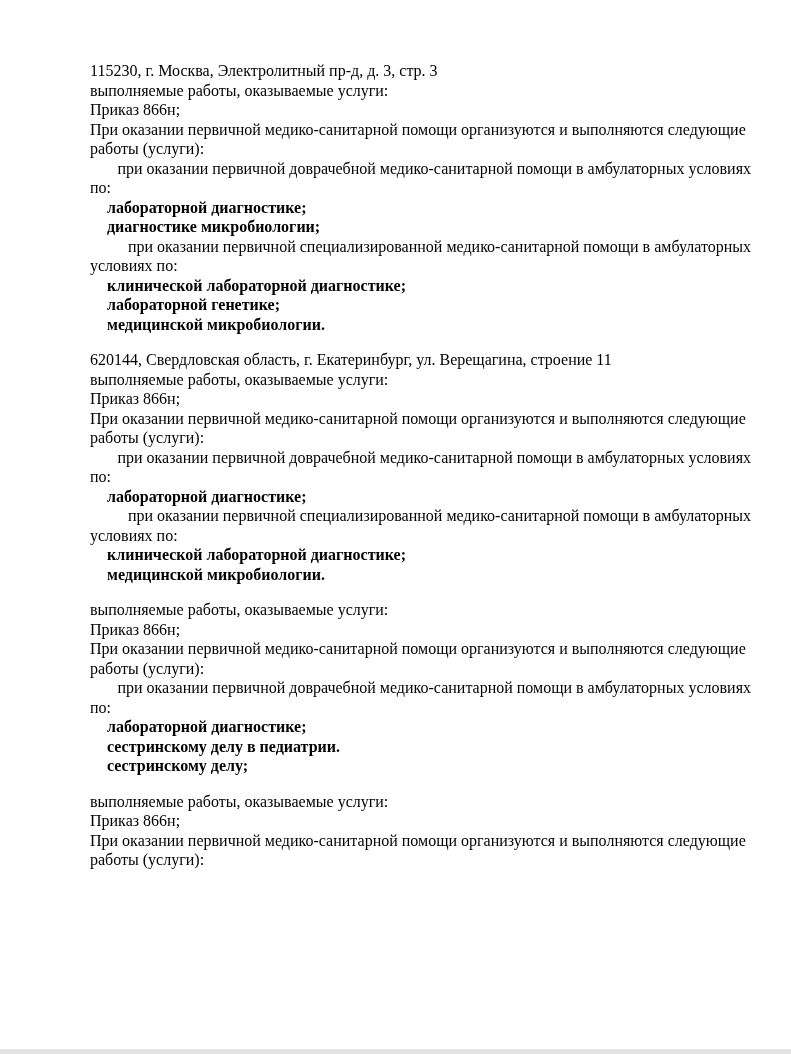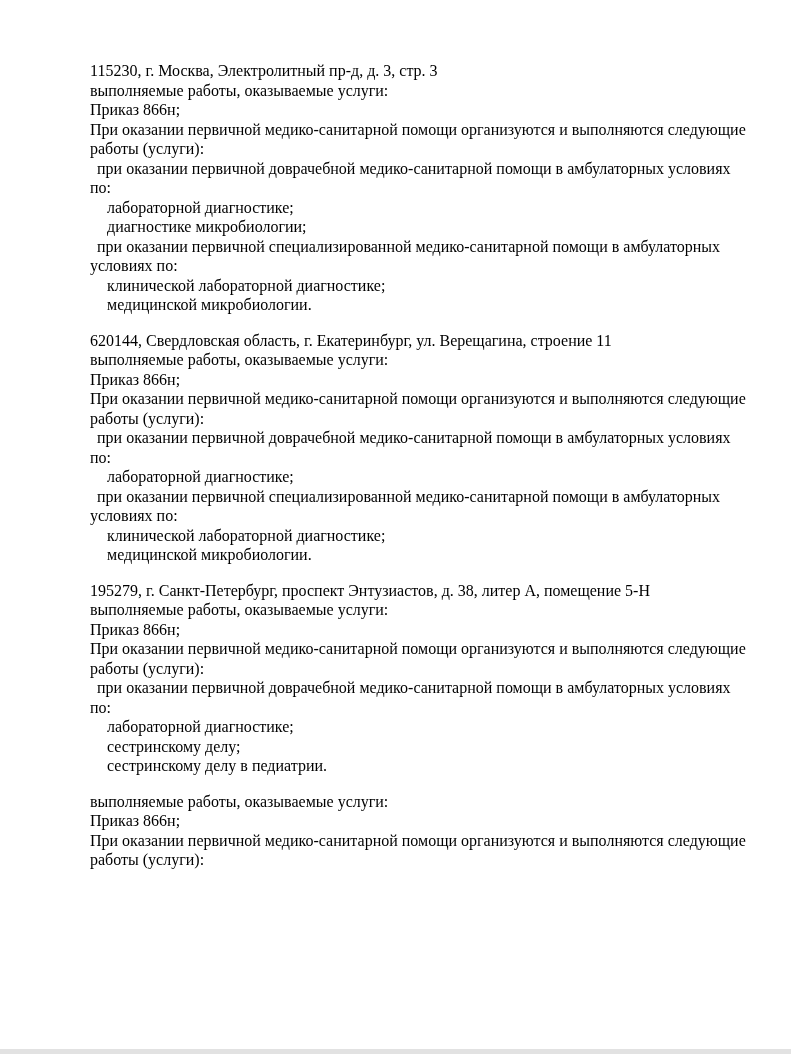--- a/index.html
+++ b/index.html
@@ -33,7 +33,7 @@
     white-space: pre;
   }
   .ind-0 { padding-left: 0; }
-  .ind-1 { padding-left: 7px; }
+  .ind-1 { padding-left: 7px; text-align: right; }
   .ind-2 { padding-left: 17px; }
   .bottom-bar {
     position: absolute;

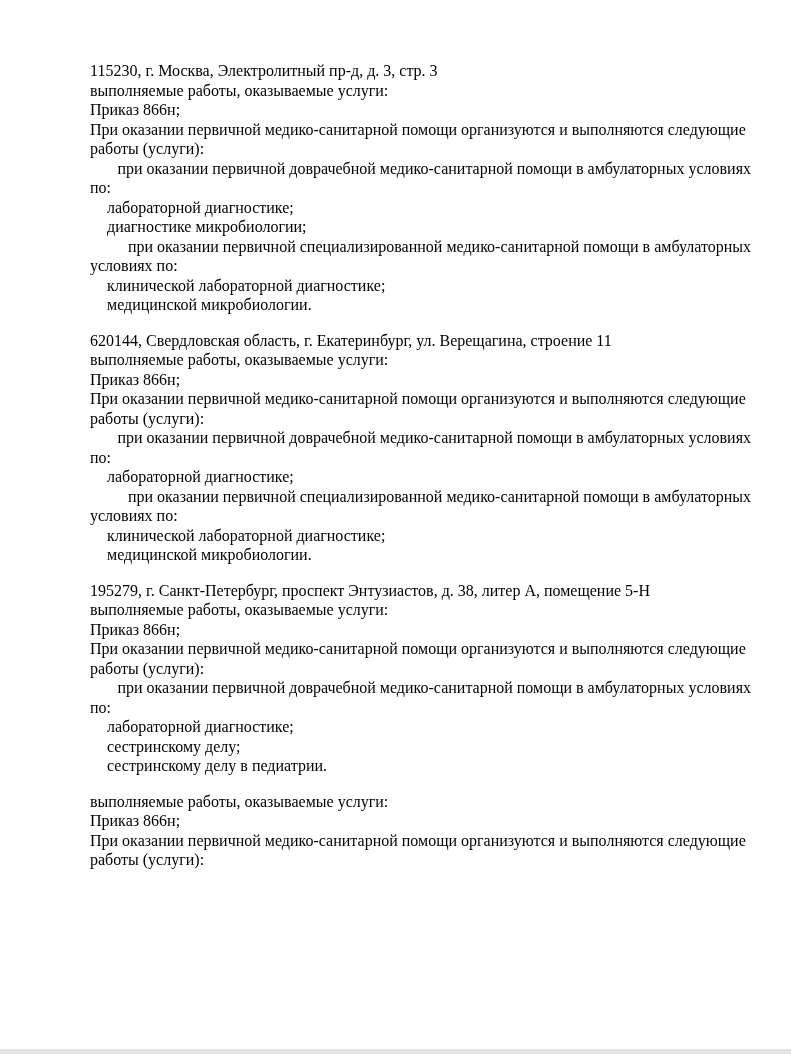--- a/index.html
+++ b/index.html
@@ -34,7 +34,7 @@
   }
   .ind-0 { padding-left: 0; }
   .ind-1 { padding-left: 7px; text-align: right; }
-  .ind-2 { padding-left: 17px; }
+  .ind-2 { padding-left: 17px; font-weight: bold; }
   .bottom-bar {
     position: absolute;
     left: 0;

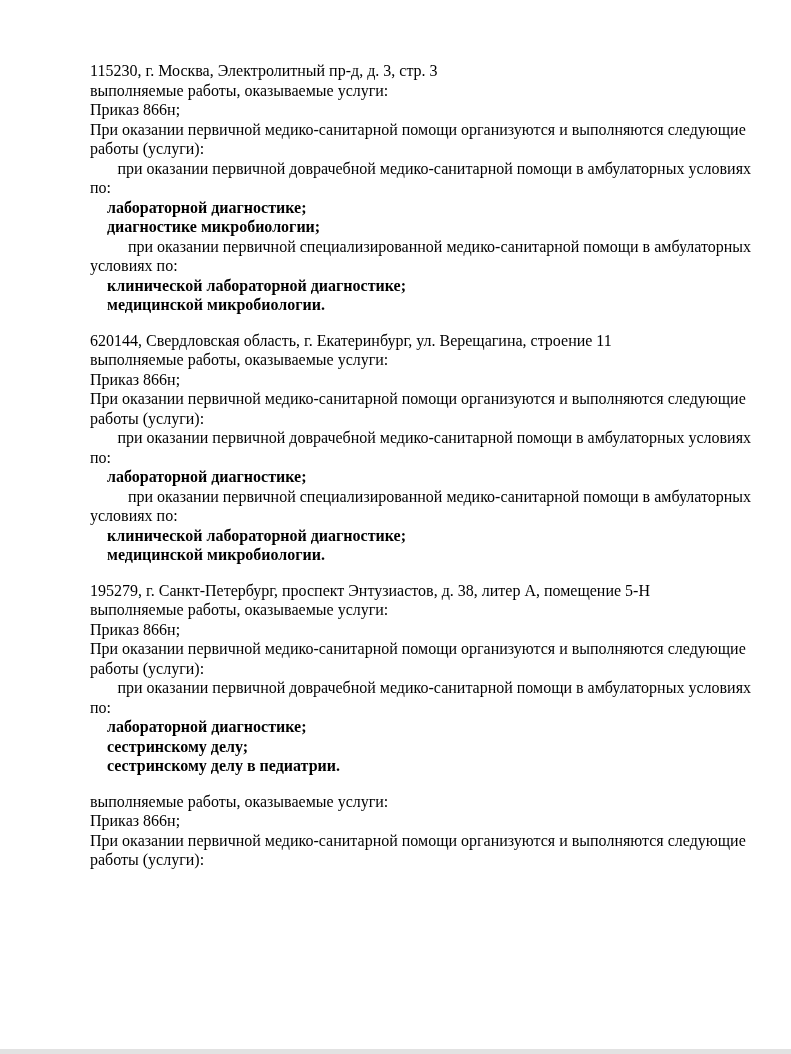--- a/index.html
+++ b/index.html
@@ -61,6 +61,7 @@
         <div class="line ind-1">при оказании первичной специализированной медико-санитарной помощи в амбулаторных</div>
         <div class="line ind-0">условиях по:</div>
         <div class="line ind-2">клинической лабораторной диагностике;</div>
+        <div class="line ind-2">лабораторной генетике;</div>
         <div class="line ind-2">медицинской микробиологии.</div>
       </div>
       <div class="block">

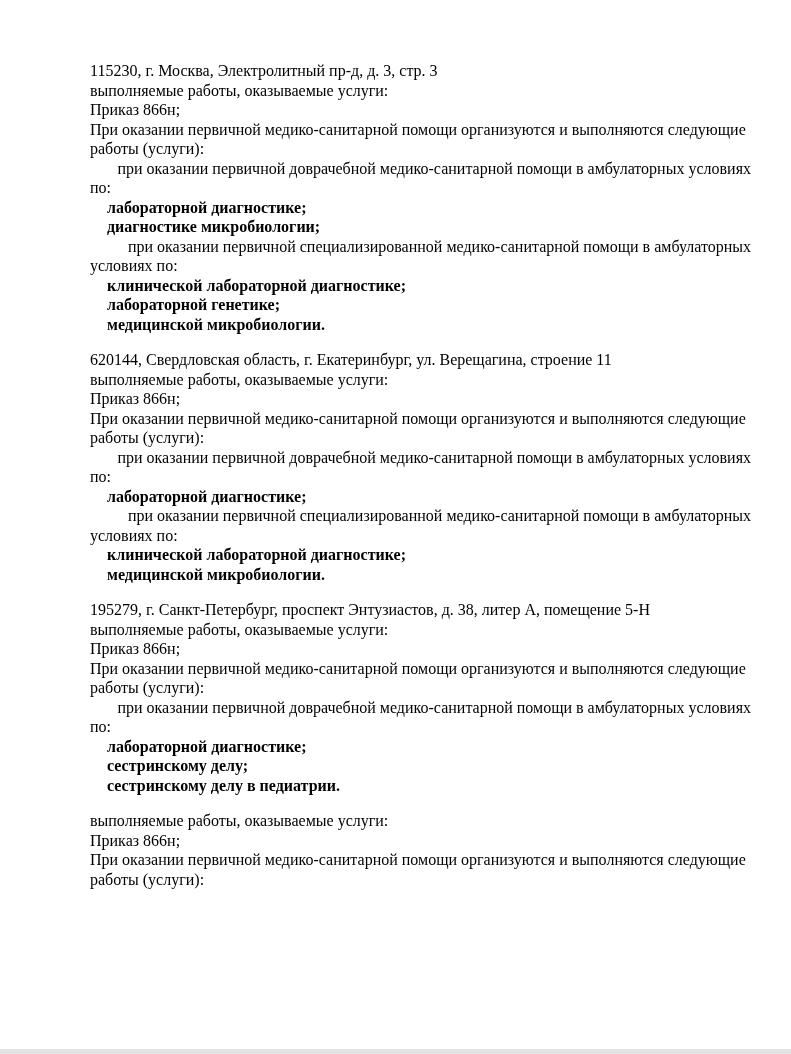--- a/index.html
+++ b/index.html
@@ -79,7 +79,6 @@
         <div class="line ind-2">медицинской микробиологии.</div>
       </div>
       <div class="block">
-        <div class="line ind-0">195279, г. Санкт-Петербург, проспект Энтузиастов, д. 38, литер А, помещение 5-Н</div>
         <div class="line ind-0">выполняемые работы, оказываемые услуги:</div>
         <div class="line ind-0">Приказ 866н;</div>
         <div class="line ind-0">При оказании первичной медико-санитарной помощи организуются и выполняются следующие</div>

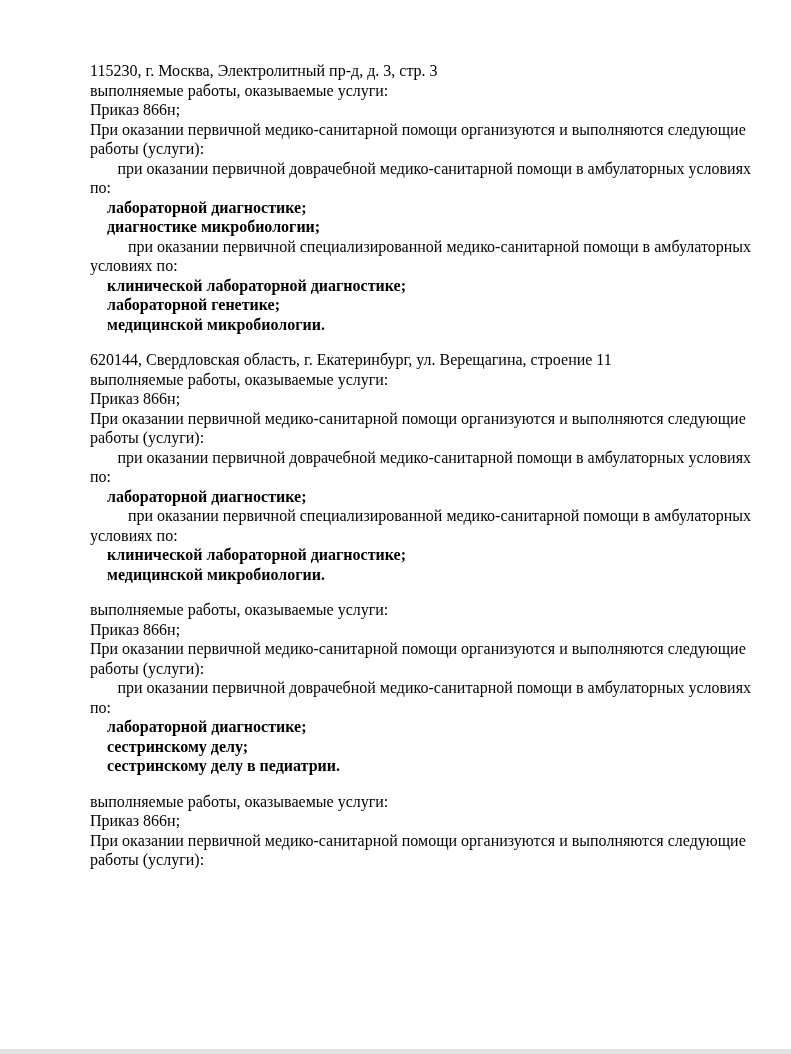--- a/index.html
+++ b/index.html
@@ -86,8 +86,8 @@
         <div class="line ind-1">при оказании первичной доврачебной медико-санитарной помощи в амбулаторных условиях</div>
         <div class="line ind-0">по:</div>
         <div class="line ind-2">лабораторной диагностике;</div>
+        <div class="line ind-2">сестринскому делу в педиатрии.</div>
         <div class="line ind-2">сестринскому делу;</div>
-        <div class="line ind-2">сестринскому делу в педиатрии.</div>
       </div>
       <div class="block">
         <div class="line ind-0">выполняемые работы, оказываемые услуги:</div>

